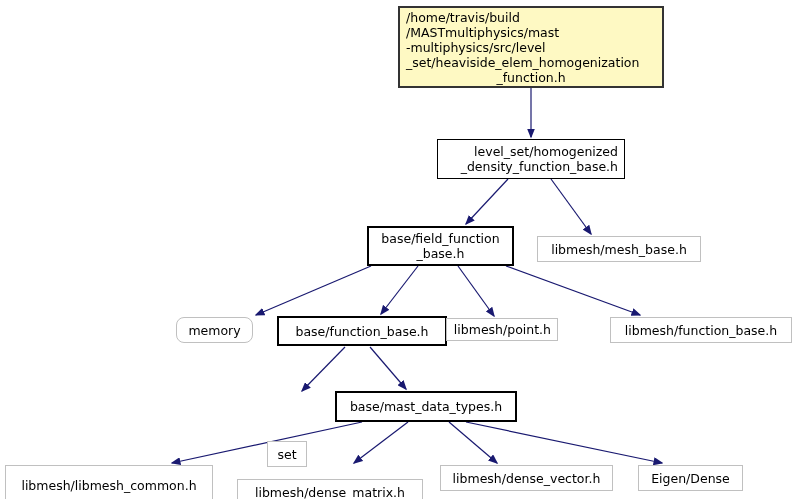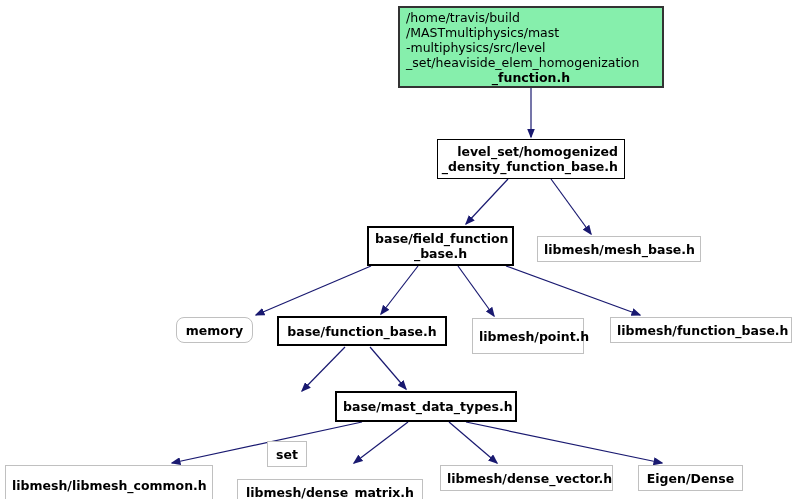--- a/index.html
+++ b/index.html
@@ -34,7 +34,7 @@
   .node.internal { border-color: #000000; }
   .node.bold { border-width: 2px; }
   .node.root {
-    background: #86efac;
+    background: #fef9c3;
     border: 2px solid #333333;
   }
   .ln { display: block; }

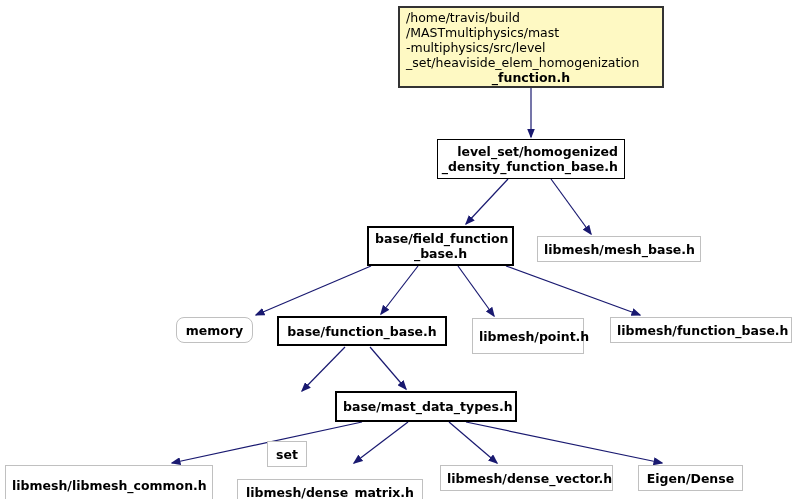--- a/index.html
+++ b/index.html
@@ -39,7 +39,7 @@
   }
   .ln { display: block; }
   .ln.l { text-align: left; }
-  .ln.c { text-align: center; font-weight: bold; }
+  .ln.c { text-align: center; }
 </style>
 </head>
 <body>

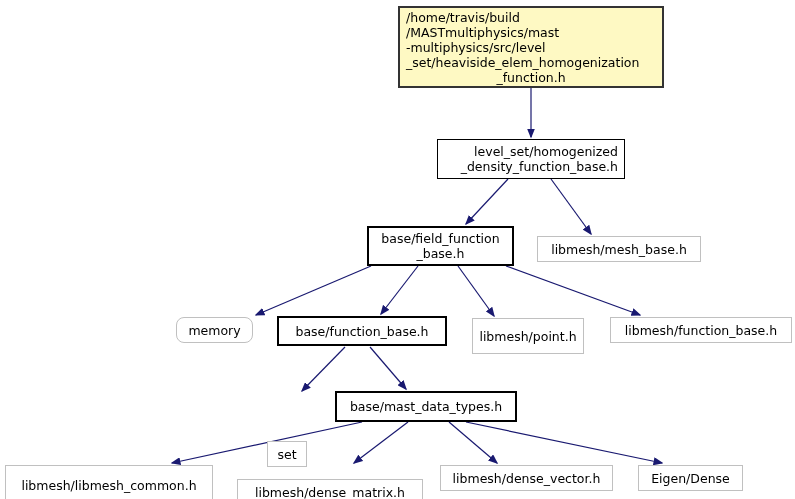--- a/index.html
+++ b/index.html
@@ -99,7 +99,7 @@
     <span class="ln c">base/function_base.h</span>
   </div>
 
-  <div class="node" style="left:472px; top:318px; width:112px; height:36px;">
+  <div class="node" style="left:446px; top:318px; width:112px; height:23px;align-items:flex-end;">
     <span class="ln c">libmesh/point.h</span>
   </div>
 

